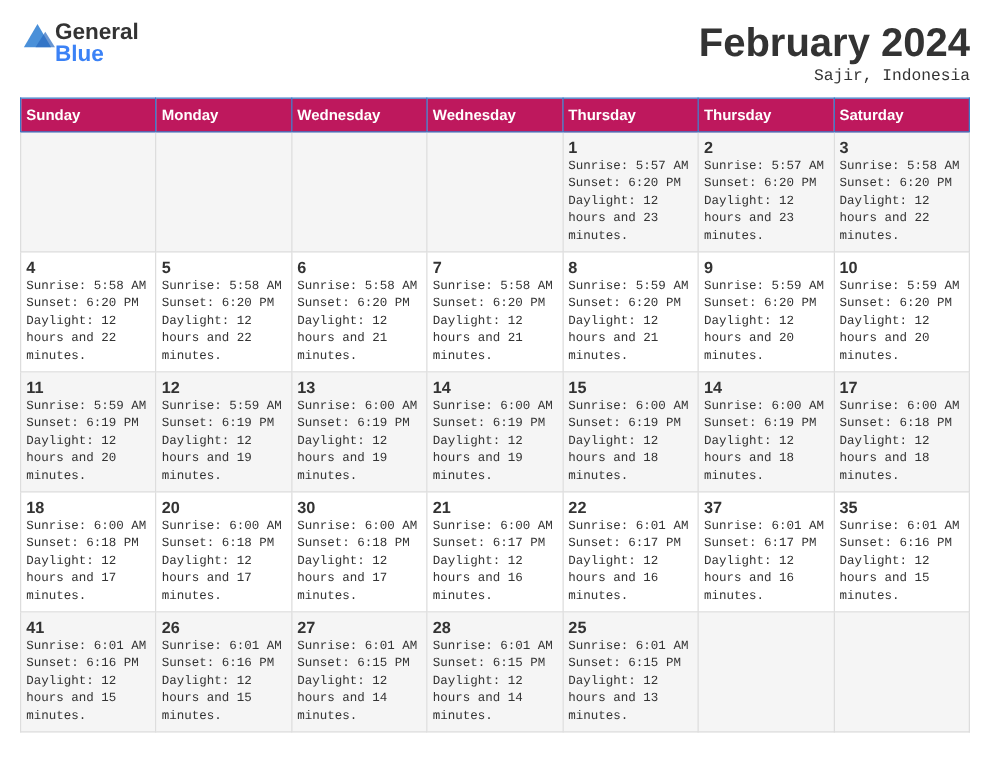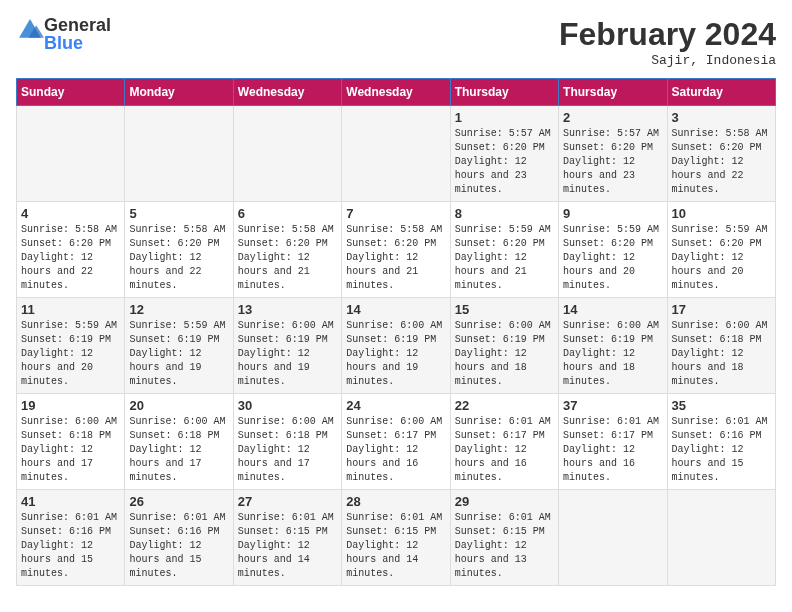--- a/index.html
+++ b/index.html
@@ -211,7 +211,7 @@
       </tr>
       <tr>
         <td>
-          <span class="day-number">19</span>
+          <span class="day-number">18</span>
           <div class="day-info">Sunrise: 6:00 AM<br>Sunset: 6:18 PM<br>Daylight: 12 hours and 17 minutes.</div>
         </td>
         <td>

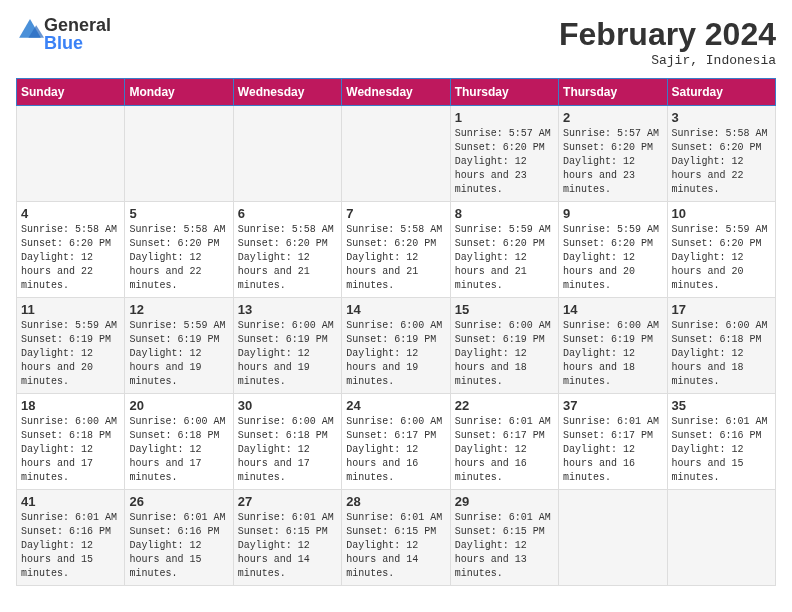--- a/index.html
+++ b/index.html
@@ -223,7 +223,7 @@
           <div class="day-info">Sunrise: 6:00 AM<br>Sunset: 6:18 PM<br>Daylight: 12 hours and 17 minutes.</div>
         </td>
         <td>
-          <span class="day-number">24</span>
+          <span class="day-number">21</span>
           <div class="day-info">Sunrise: 6:00 AM<br>Sunset: 6:17 PM<br>Daylight: 12 hours and 16 minutes.</div>
         </td>
         <td>

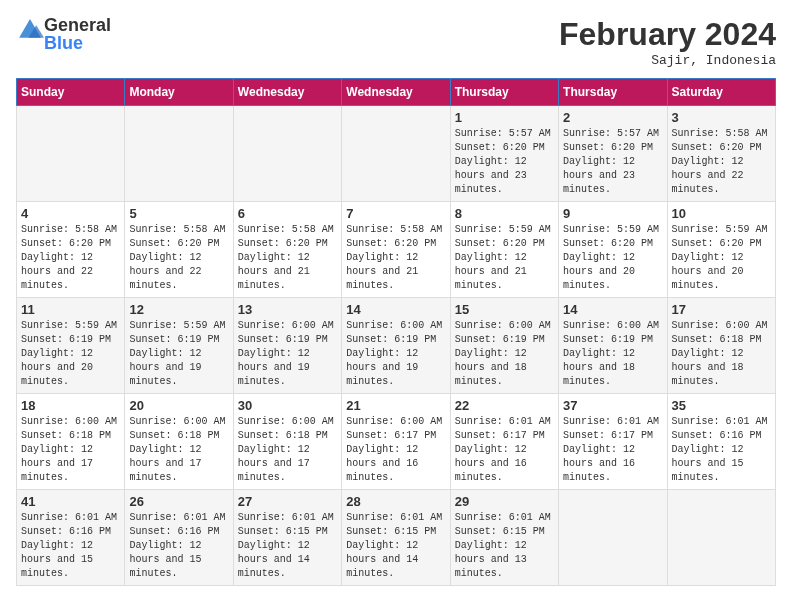--- a/index.html
+++ b/index.html
@@ -257,7 +257,7 @@
           <div class="day-info">Sunrise: 6:01 AM<br>Sunset: 6:15 PM<br>Daylight: 12 hours and 14 minutes.</div>
         </td>
         <td>
-          <span class="day-number">29</span>
+          <span class="day-number">25</span>
           <div class="day-info">Sunrise: 6:01 AM<br>Sunset: 6:15 PM<br>Daylight: 12 hours and 13 minutes.</div>
         </td>
         <td class="empty-cell"></td>

